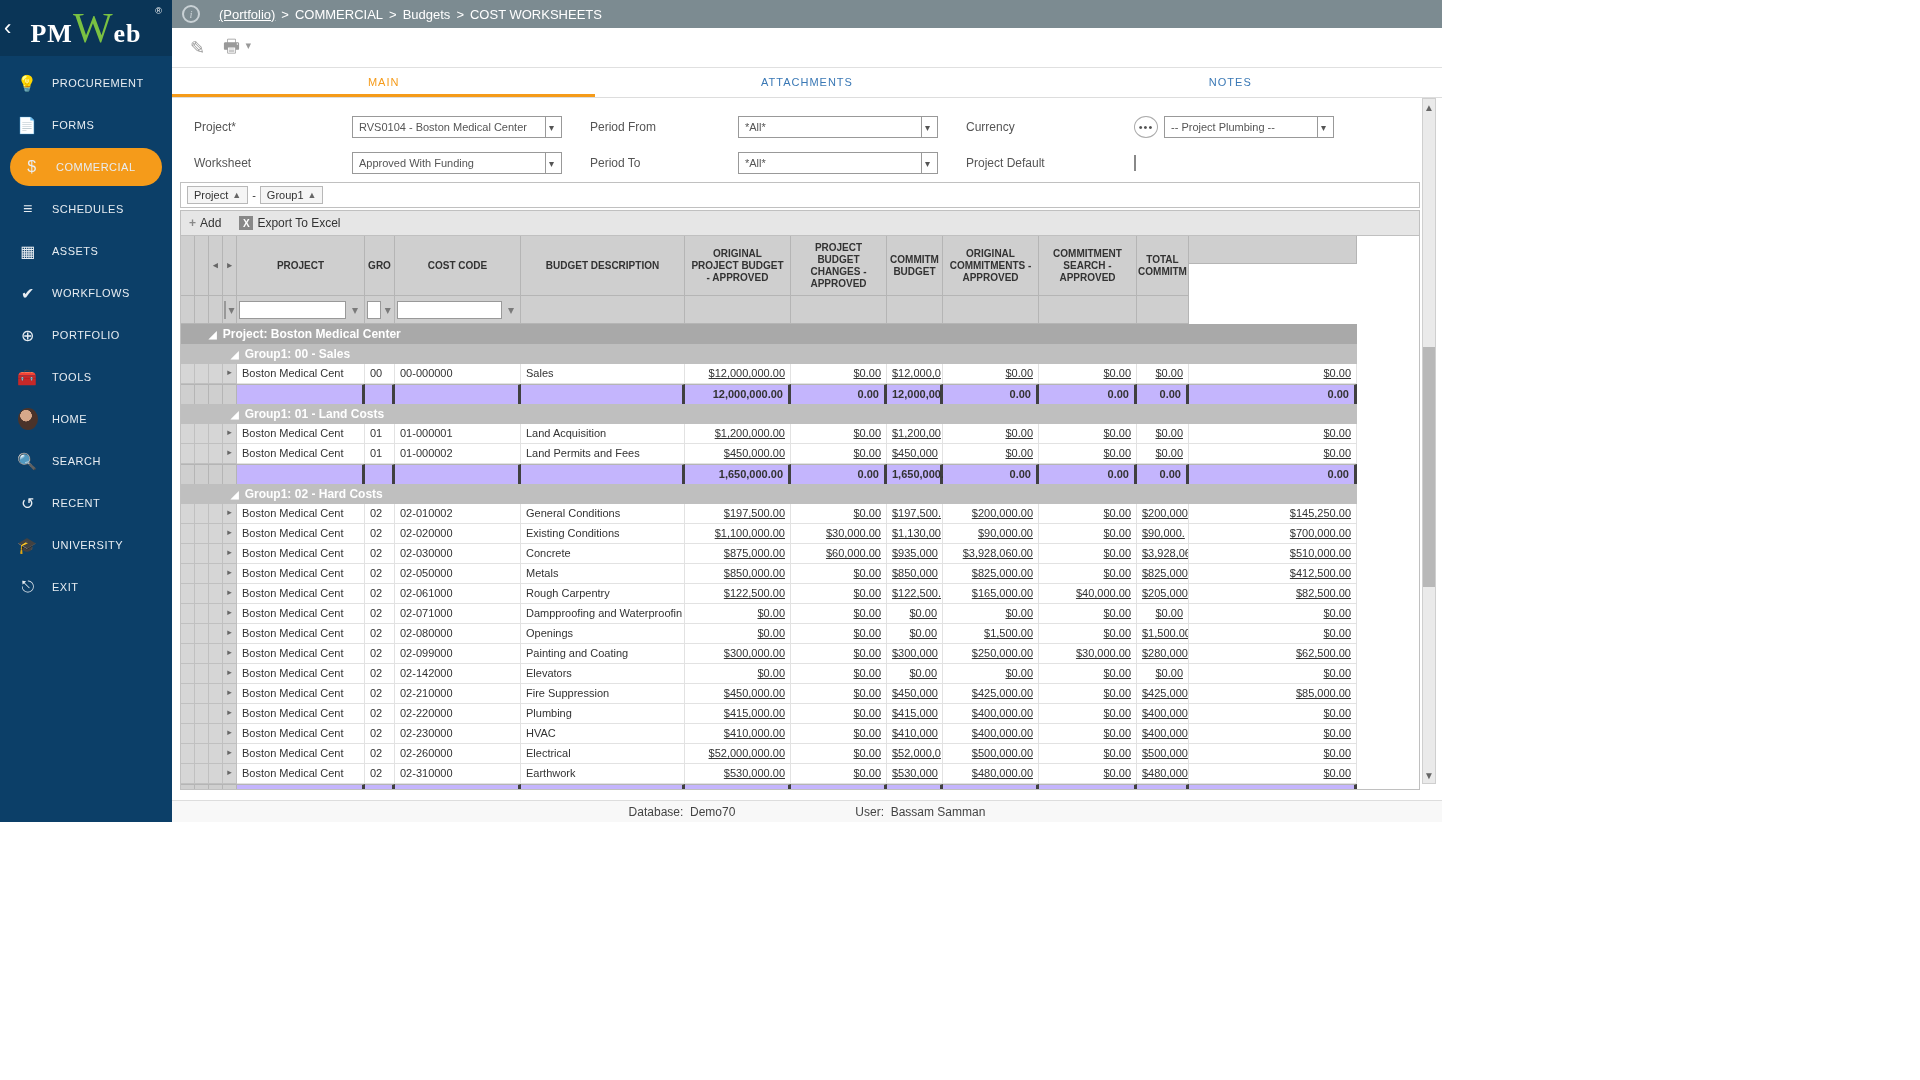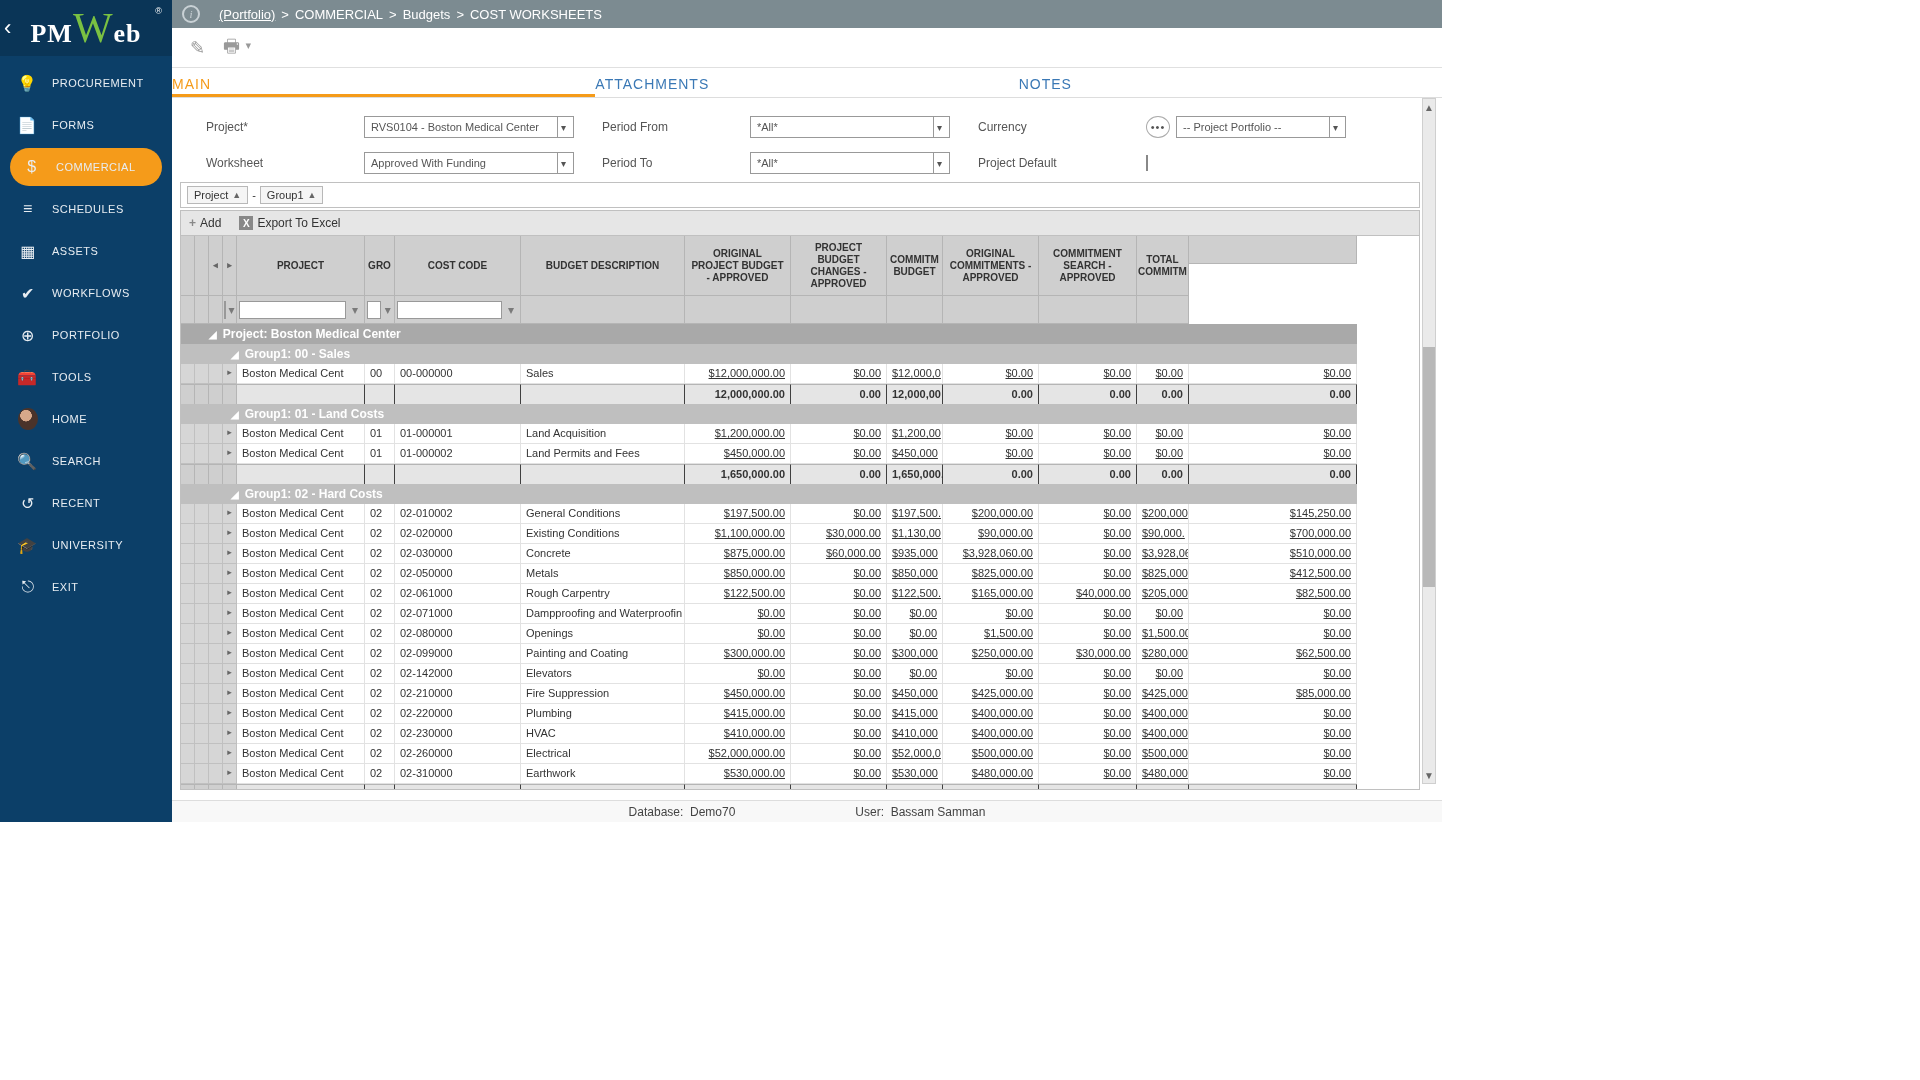--- a/index.html
+++ b/index.html
@@ -28,7 +28,7 @@
 .tb-icon { color:#999; font-size:18px; cursor:pointer;}
 
 .tabs { display:flex; border-bottom:1px solid #ddd; height:30px;}
-.tab { flex:1; font-size:14px; letter-spacing:1px; padding-top:8px; color:#3a78b5; cursor:pointer;}
+.tab { flex:1; text-align:center; font-size:11px; letter-spacing:1px; padding-top:8px; color:#3a78b5; cursor:pointer;}
 .tab.active { color:#f59b1a; border-bottom:3px solid #f59b1a; font-weight:500;}
 
 .filters { padding: 18px 22px 8px 34px; display:grid; grid-template-columns: 130px 210px 120px 200px 140px 200px; row-gap:14px; column-gap:28px; align-items:center; font-size:12px; color:#555;}

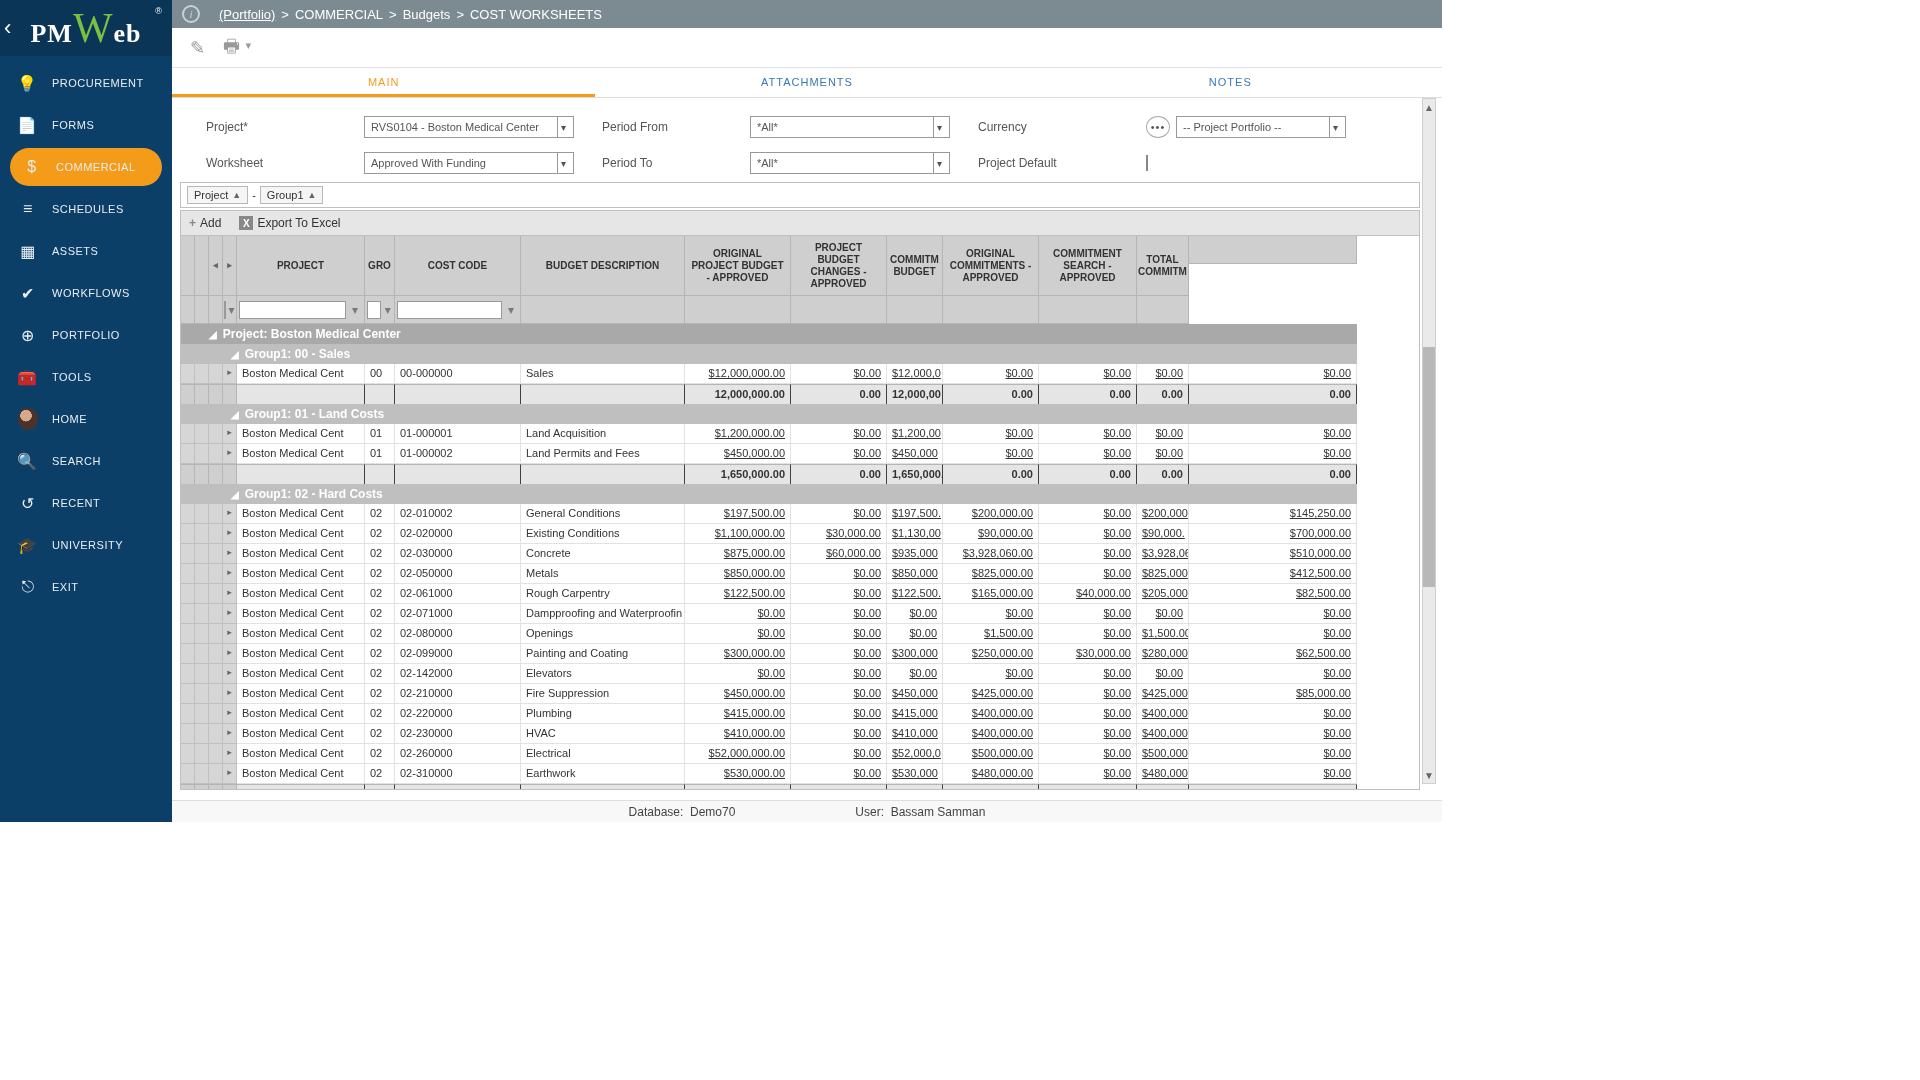--- a/index.html
+++ b/index.html
@@ -31,7 +31,7 @@
 .tab { flex:1; text-align:center; font-size:11px; letter-spacing:1px; padding-top:8px; color:#3a78b5; cursor:pointer;}
 .tab.active { color:#f59b1a; border-bottom:3px solid #f59b1a; font-weight:500;}
 
-.filters { padding: 18px 22px 8px 34px; display:grid; grid-template-columns: 130px 210px 120px 200px 140px 200px; row-gap:14px; column-gap:28px; align-items:center; font-size:12px; color:#555;}
+.filters { padding: 18px 22px 8px 22px; display:grid; grid-template-columns: 130px 210px 120px 200px 140px 200px; row-gap:14px; column-gap:28px; align-items:center; font-size:12px; color:#555;}
 .sel { height:22px; border:1px solid #999; display:flex; align-items:center; padding: 0 6px; font-size:11px; background:#fff; position:relative;}
 .sel::after { content:"▾"; position:absolute; right:4px; font-size:10px; background:#fff; padding:0 3px; border-left:1px solid #999; height:100%; display:flex; align-items:center;}
 .ellipsis-btn { width:24px; height:22px; border:1px solid #aaa; border-radius:50%; display:inline-flex; align-items:center; justify-content:center; margin-right:6px; font-size:11px; letter-spacing:1px;}

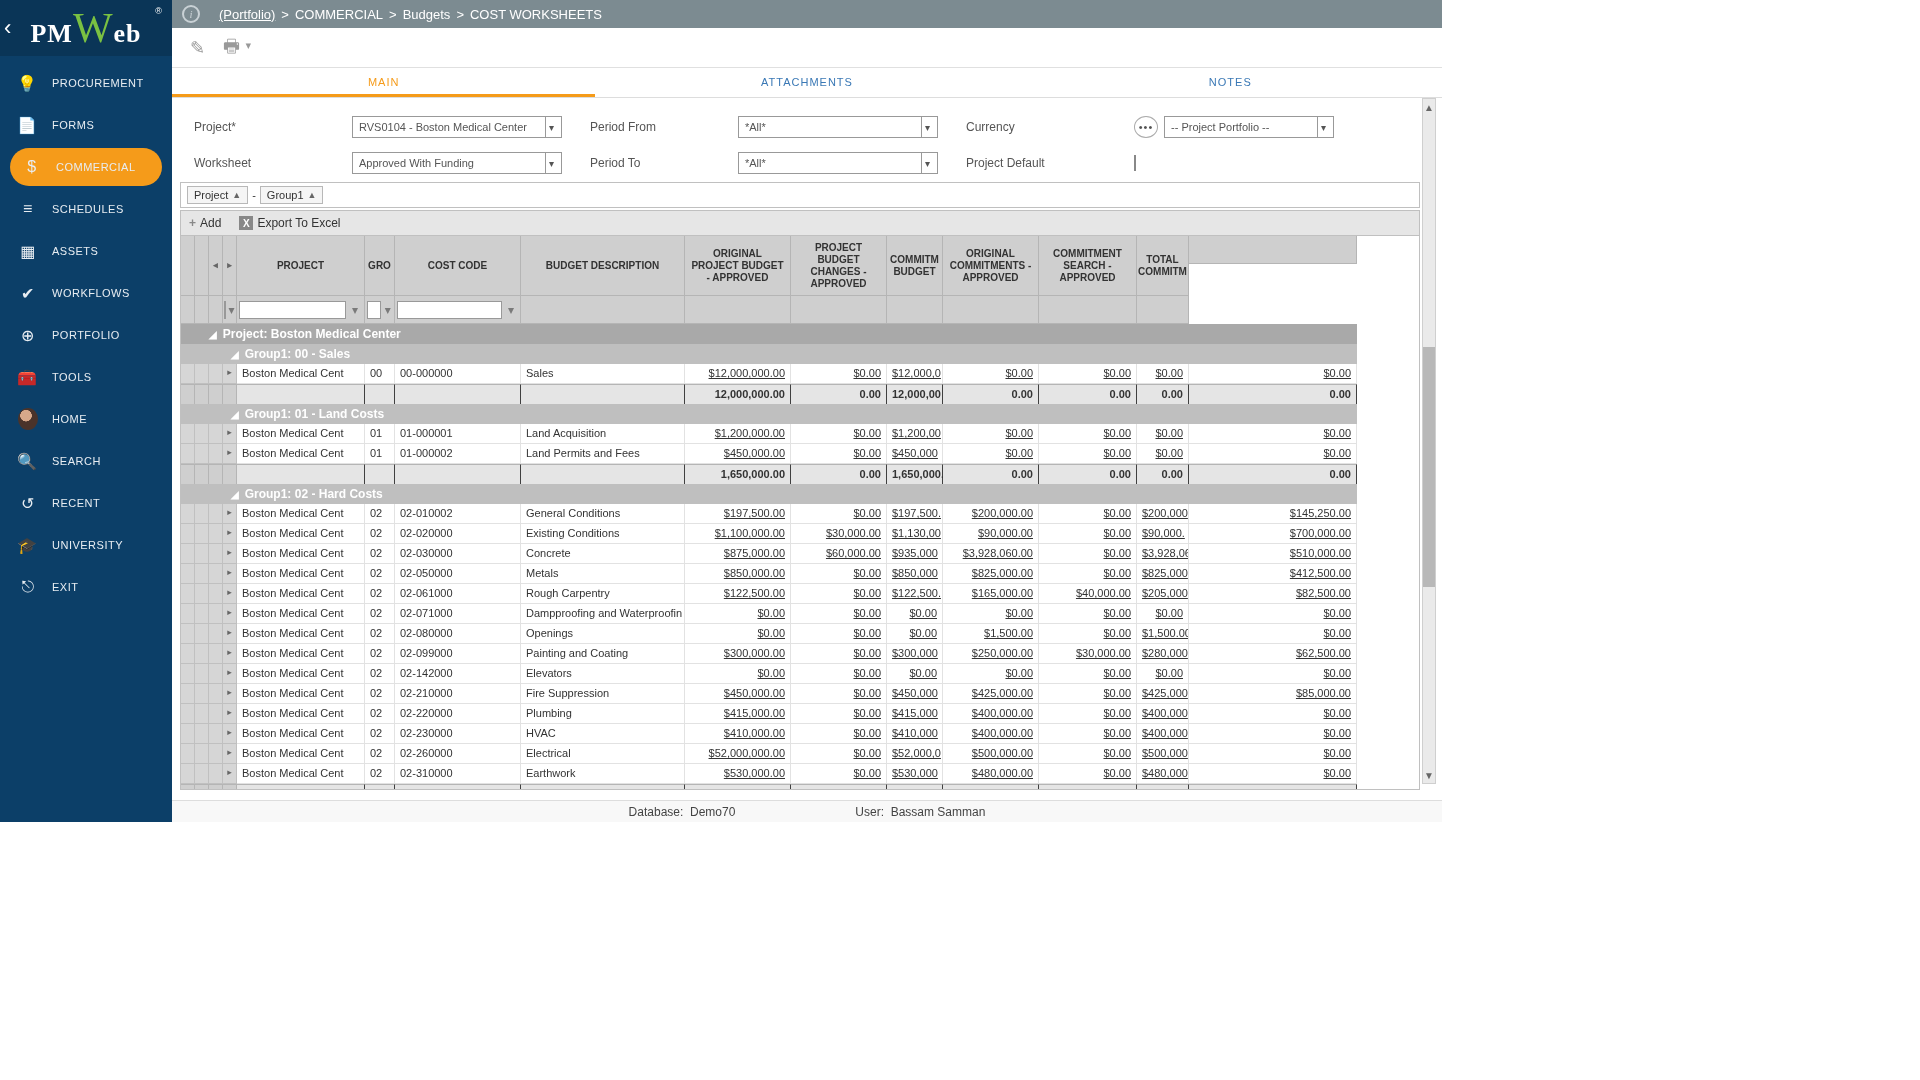--- a/index.html
+++ b/index.html
@@ -178,7 +178,7 @@
       <div class="currency-wrap">
         <span class="ellipsis-btn">•••</span>
         <div class="sel" style="flex:1">
-            <span>-- Project Portfolio --</span>
+            <span>-- Project Plumbing --</span>
           </div>
       </div>
 

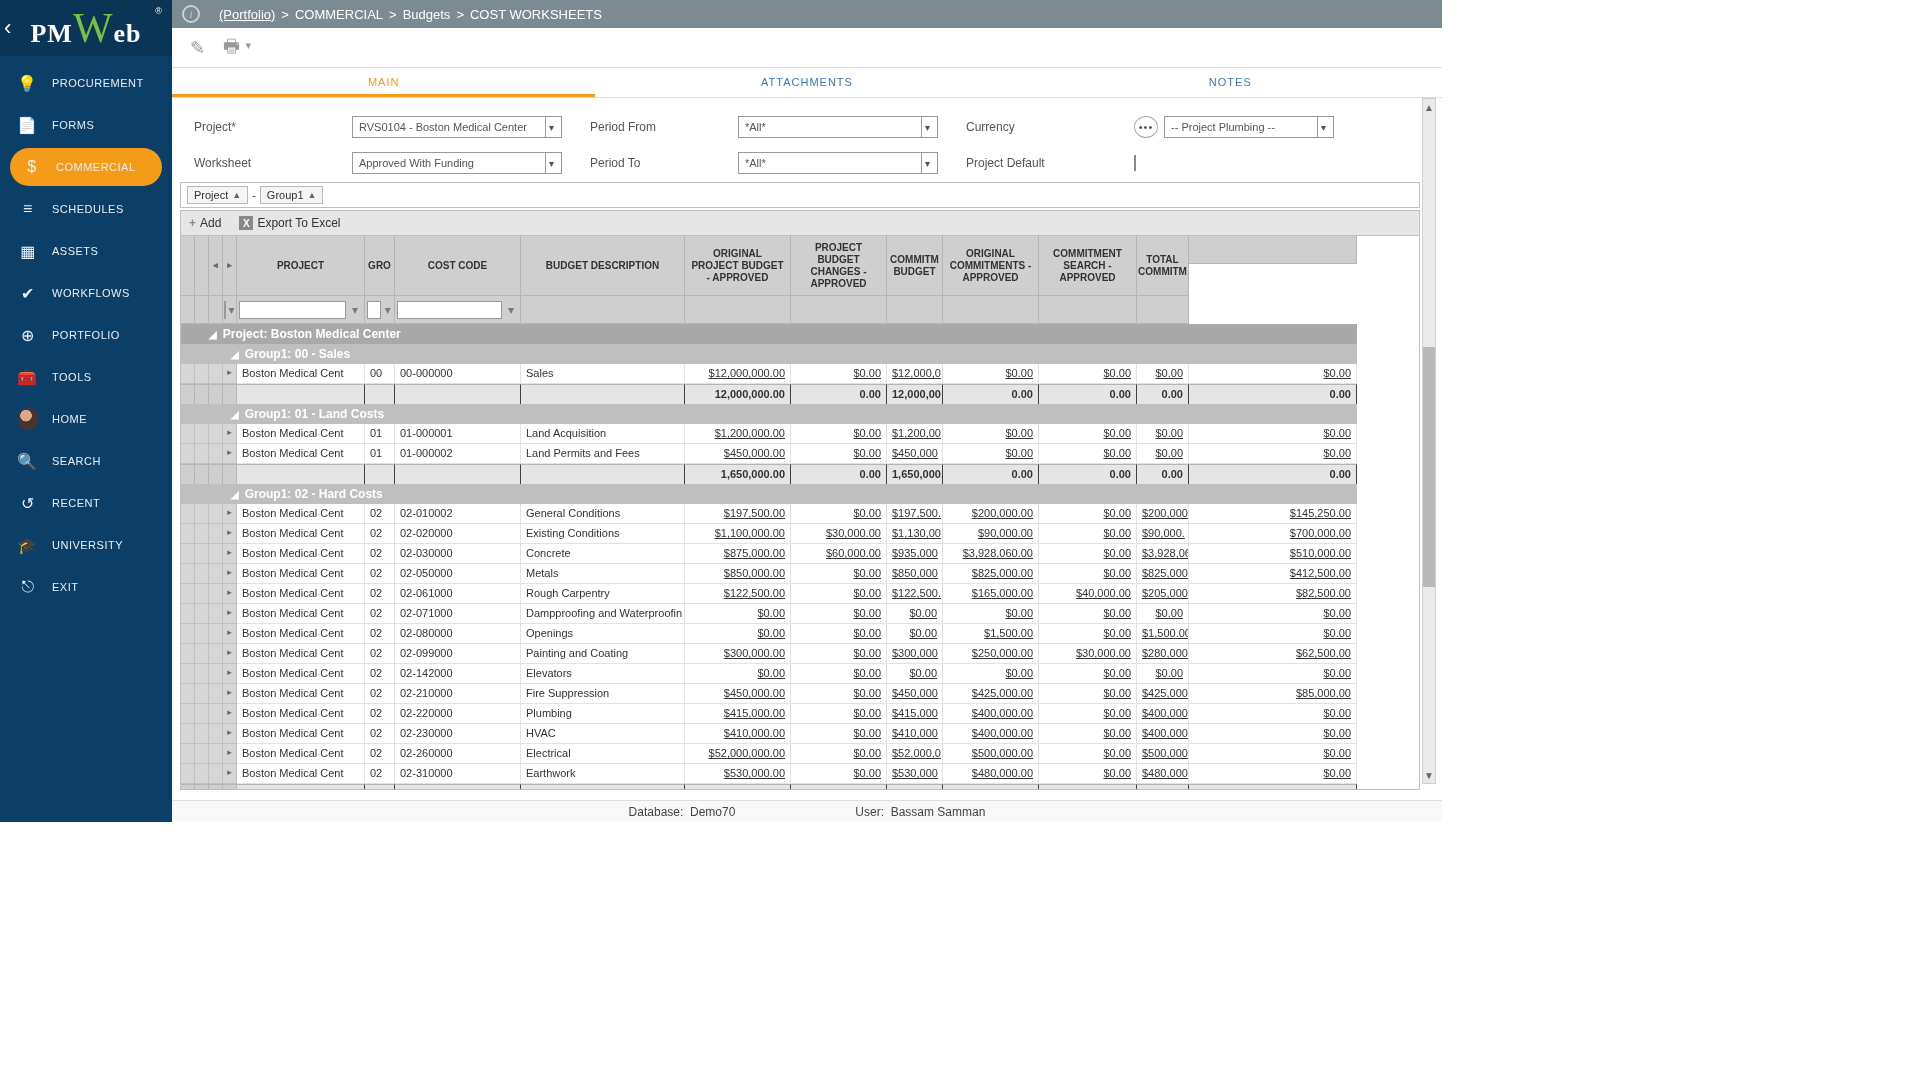--- a/index.html
+++ b/index.html
@@ -63,7 +63,7 @@
 .row .stub.tri-cell { font-size:9px; color:#666; text-align:center; padding:3px 0;}
 .num { text-align:right;}
 .link { text-decoration:underline; color:#333;}
-.subtotal > div { background:#e5e5e5; border-right:1px solid #404040; border-top:1px solid #b5b5b5; height:20px; font-size:11px; font-weight:bold; padding:3px 5px; text-align:right;}
+.subtotal > div { background:#c4b5fd; border-right:3px solid #404040; border-top:1px solid #b5b5b5; height:20px; font-size:11px; font-weight:bold; padding:3px 5px; text-align:right;}
 .subtotal .stub { background:#cfcfcf; border-right:1px solid #b5b5b5;}
 
 .vscroll { position:absolute; right: 6px; top: 98px; width:14px; height: 686px; background:#eaeaea; border:1px solid #cfcfcf;}

